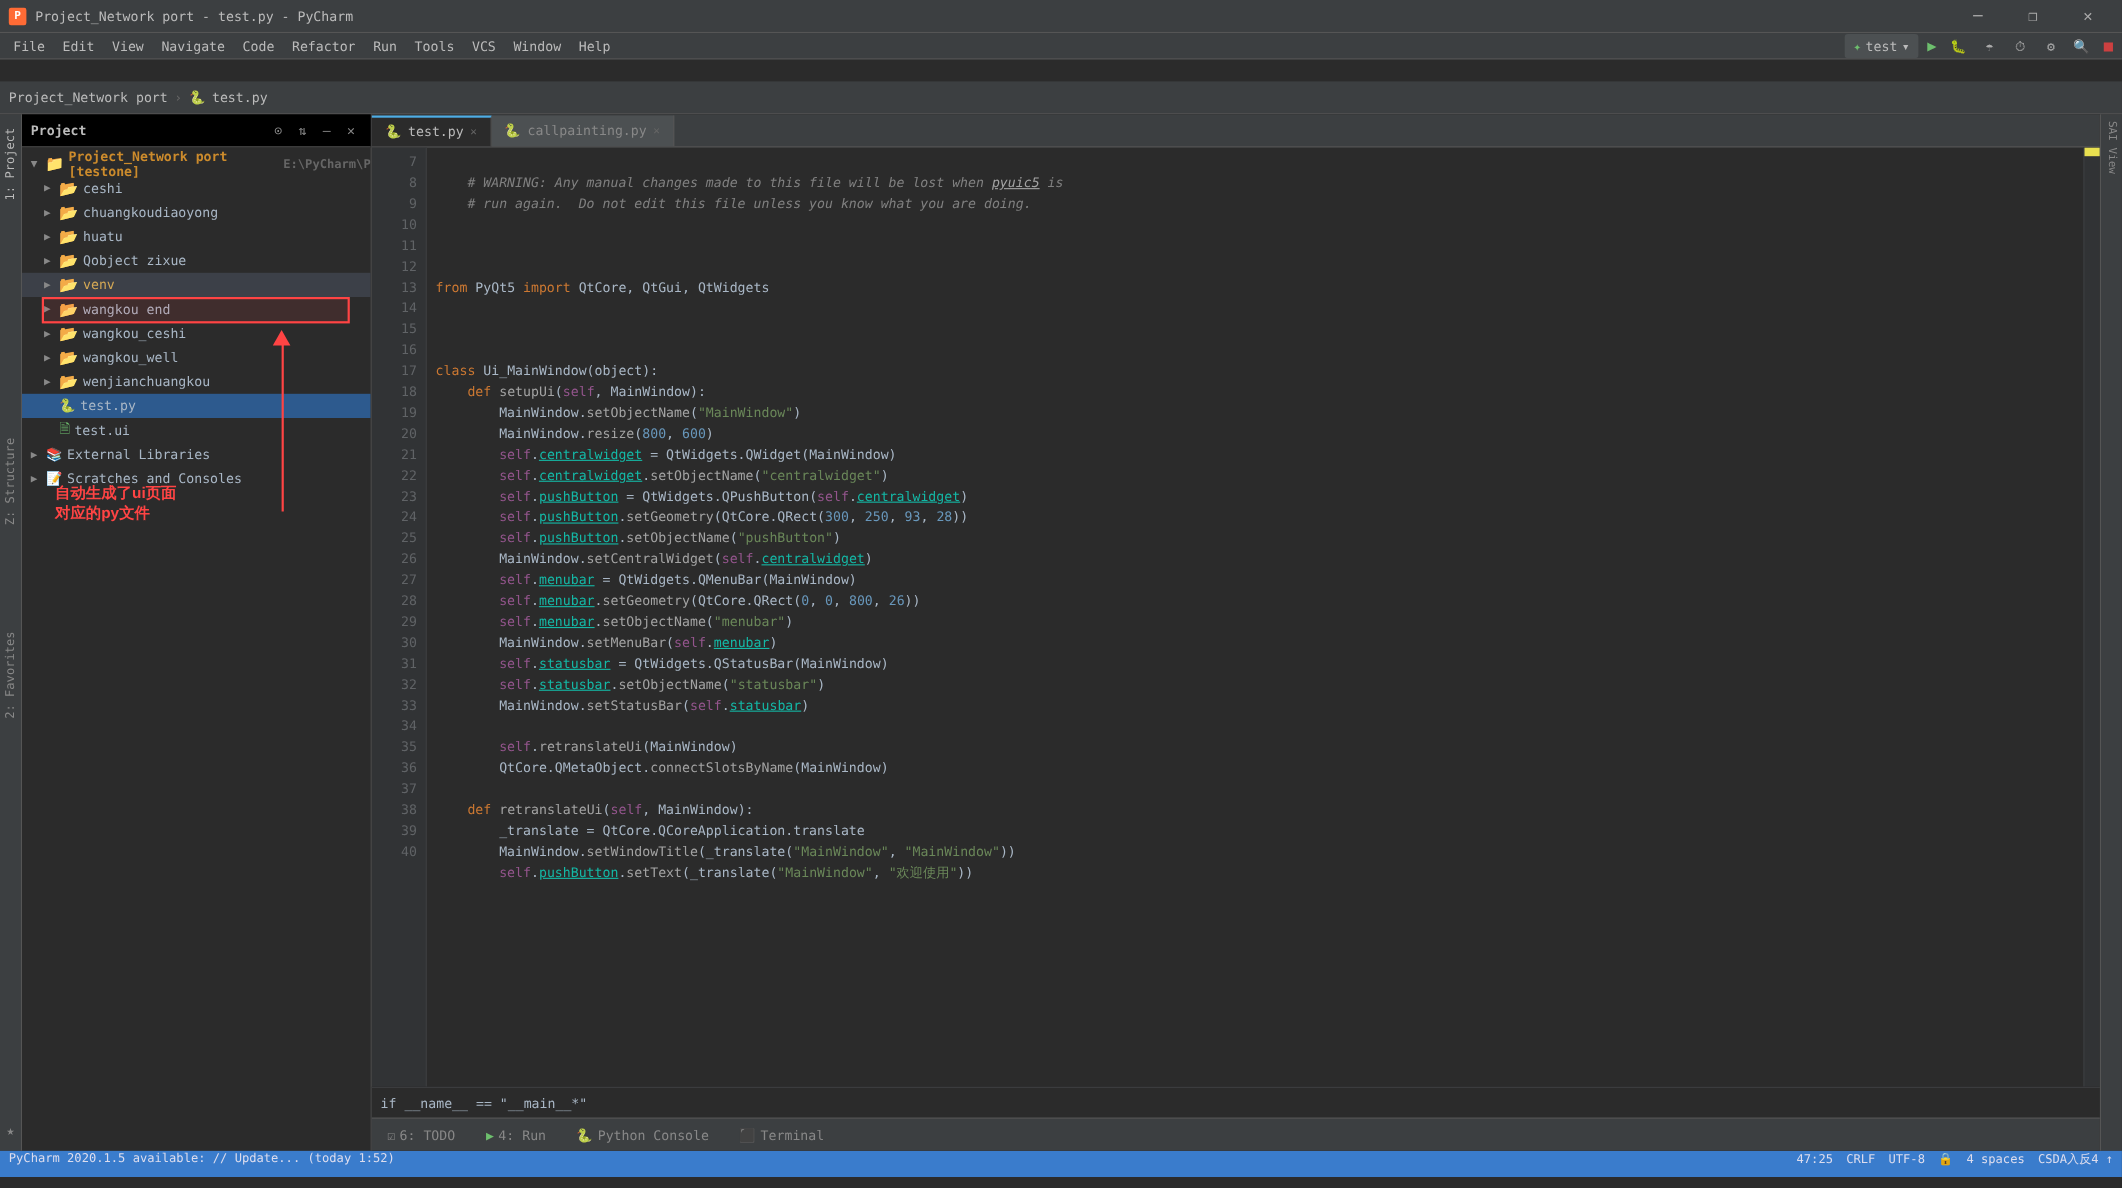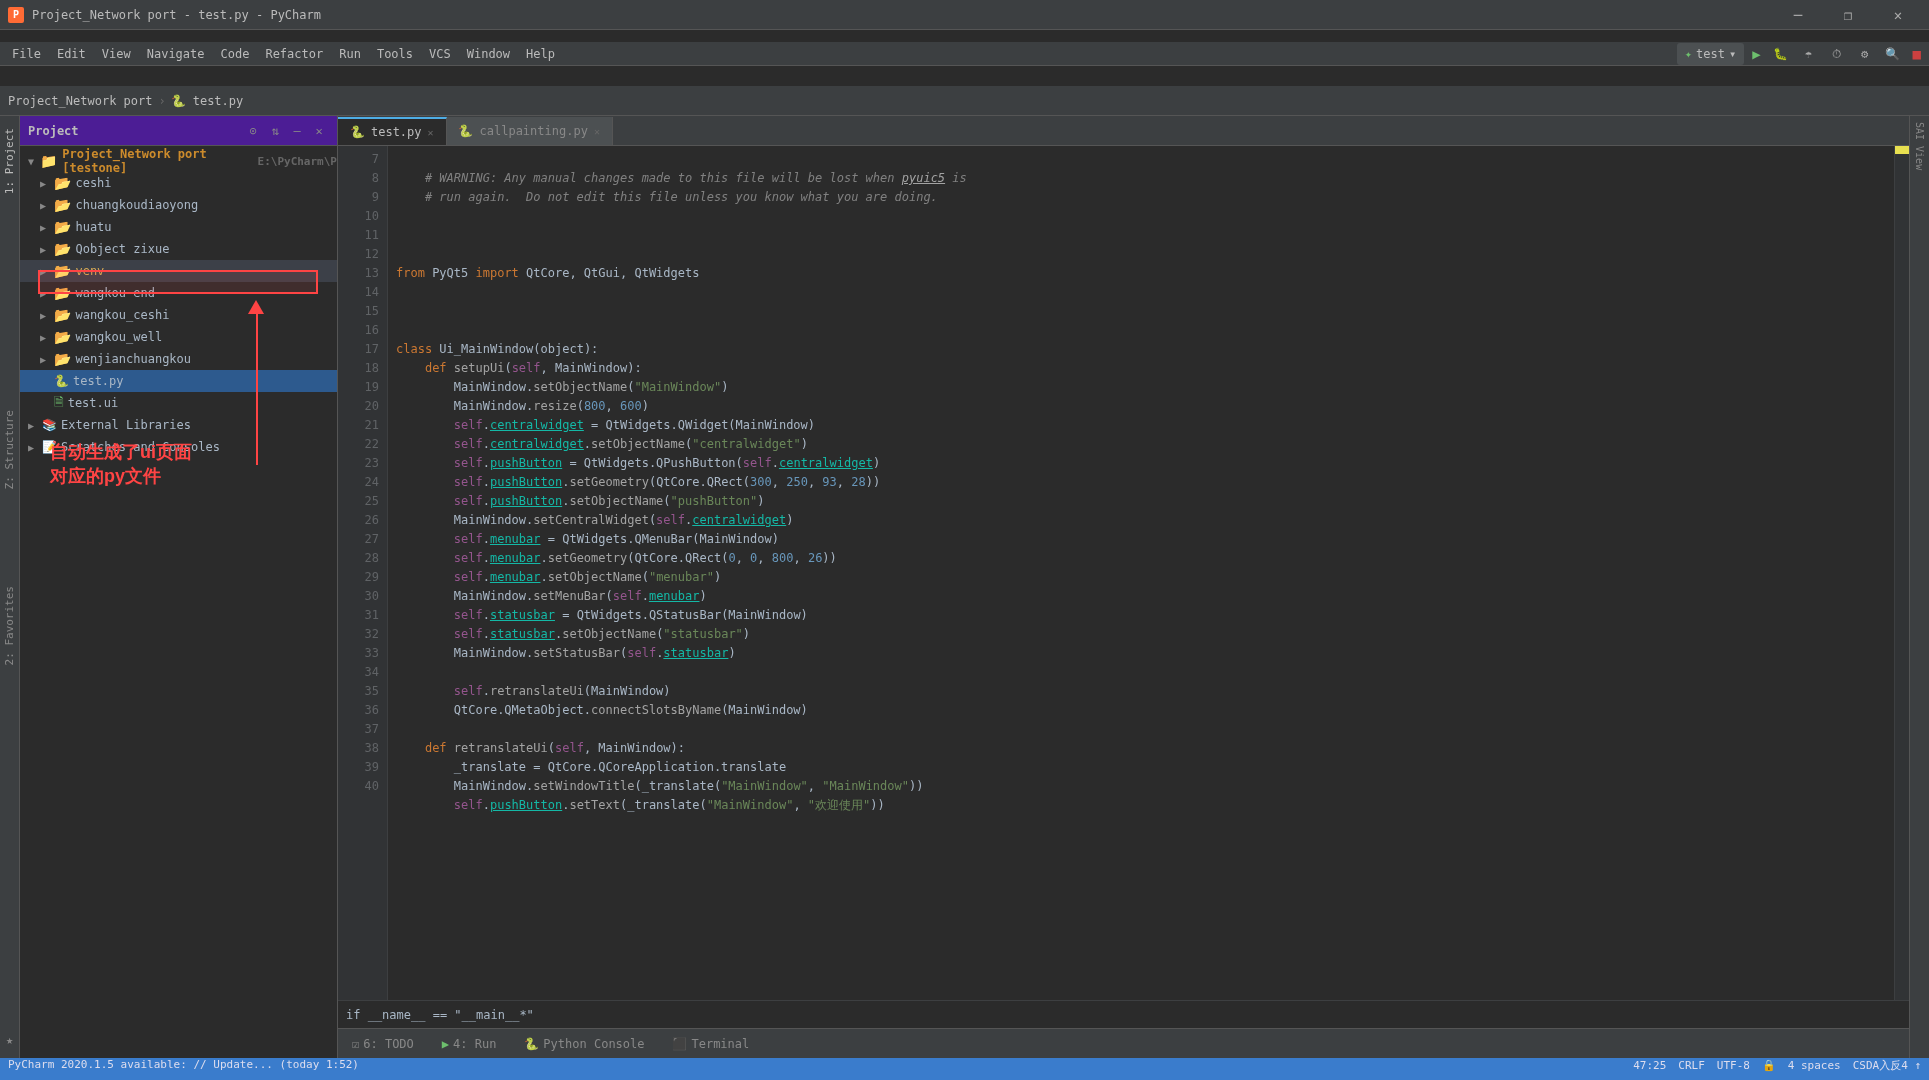--- a/index.html
+++ b/index.html
@@ -56,7 +56,6 @@
       align-items: center;
       padding: 0 4px;
       border-bottom: 1px solid #555;
-      margin-top: 12px;
     }
     .menu-item {
       padding: 0 8px;

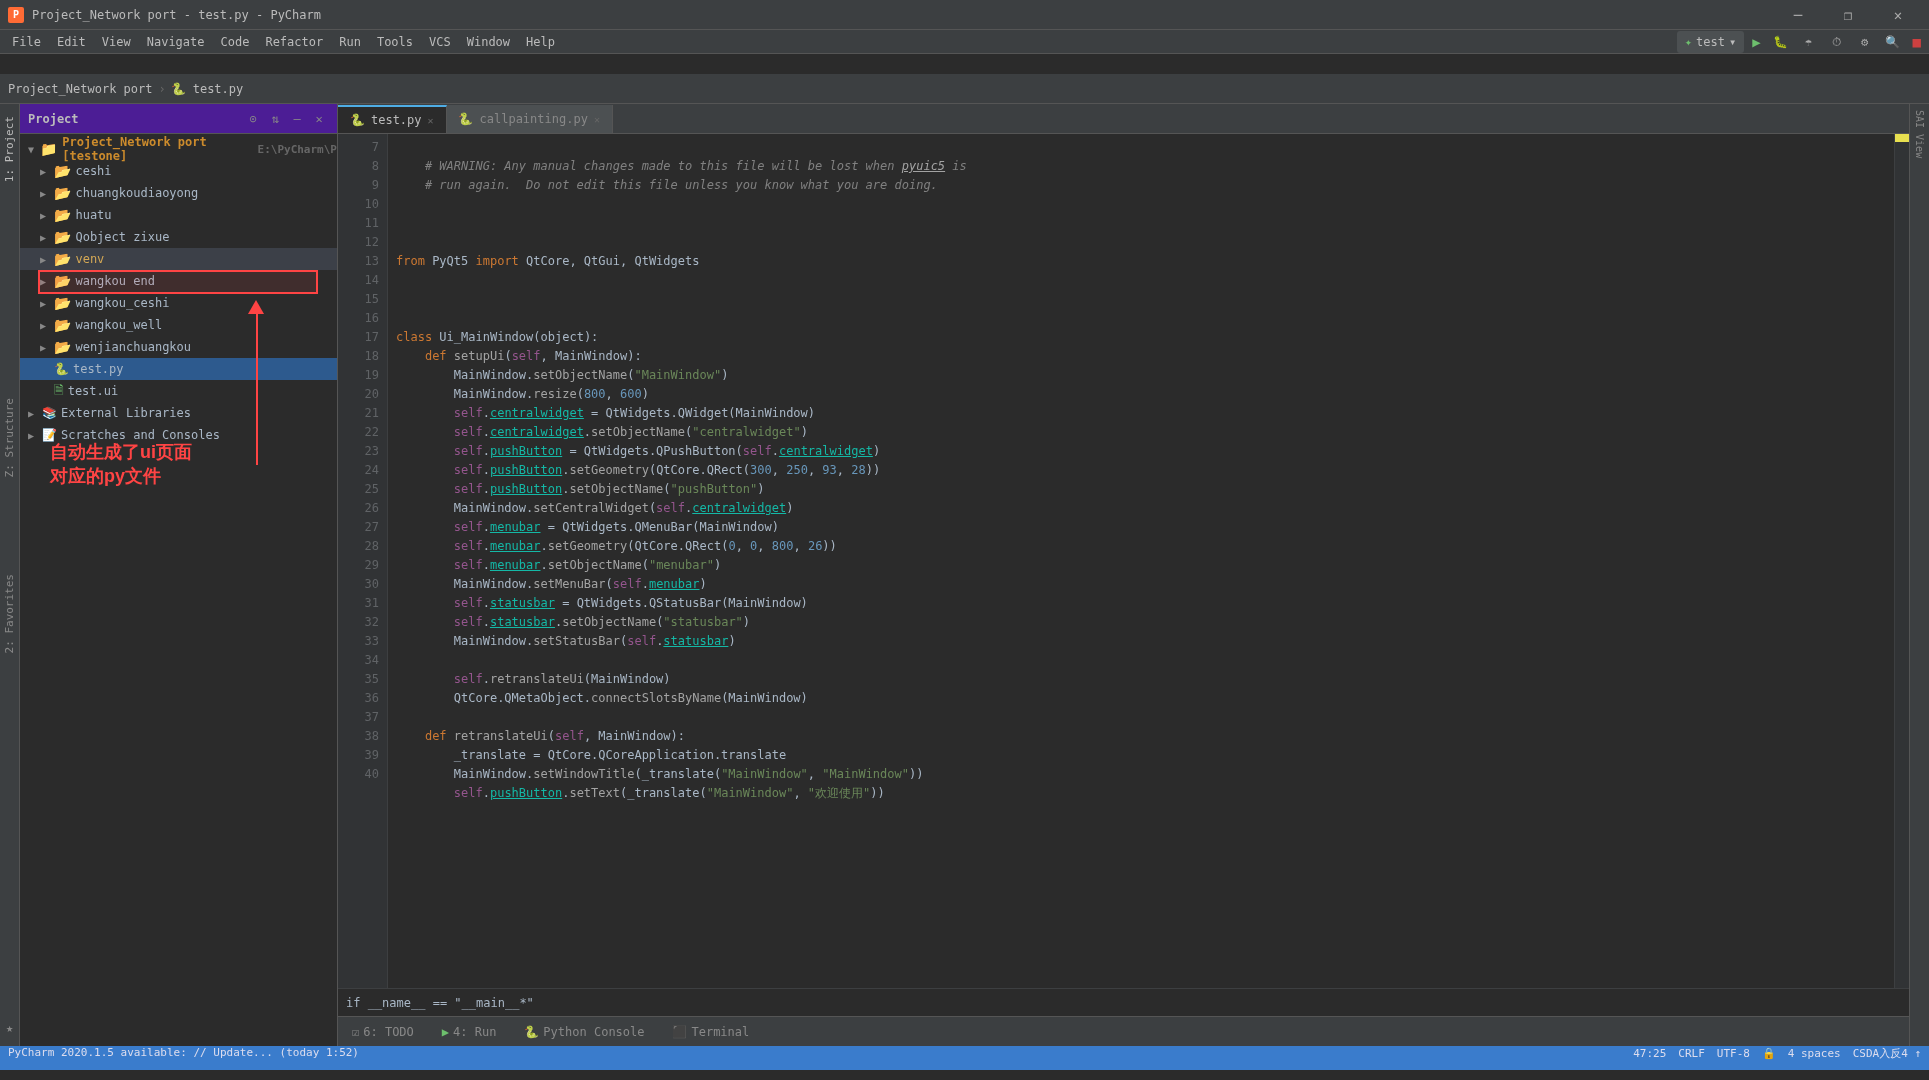--- a/index.html
+++ b/index.html
@@ -152,7 +152,7 @@
     }
     #project-panel-header {
       height: 30px;
-      background: #4c1d95;
+      background: #000000;
       display: flex;
       align-items: center;
       padding: 0 8px;

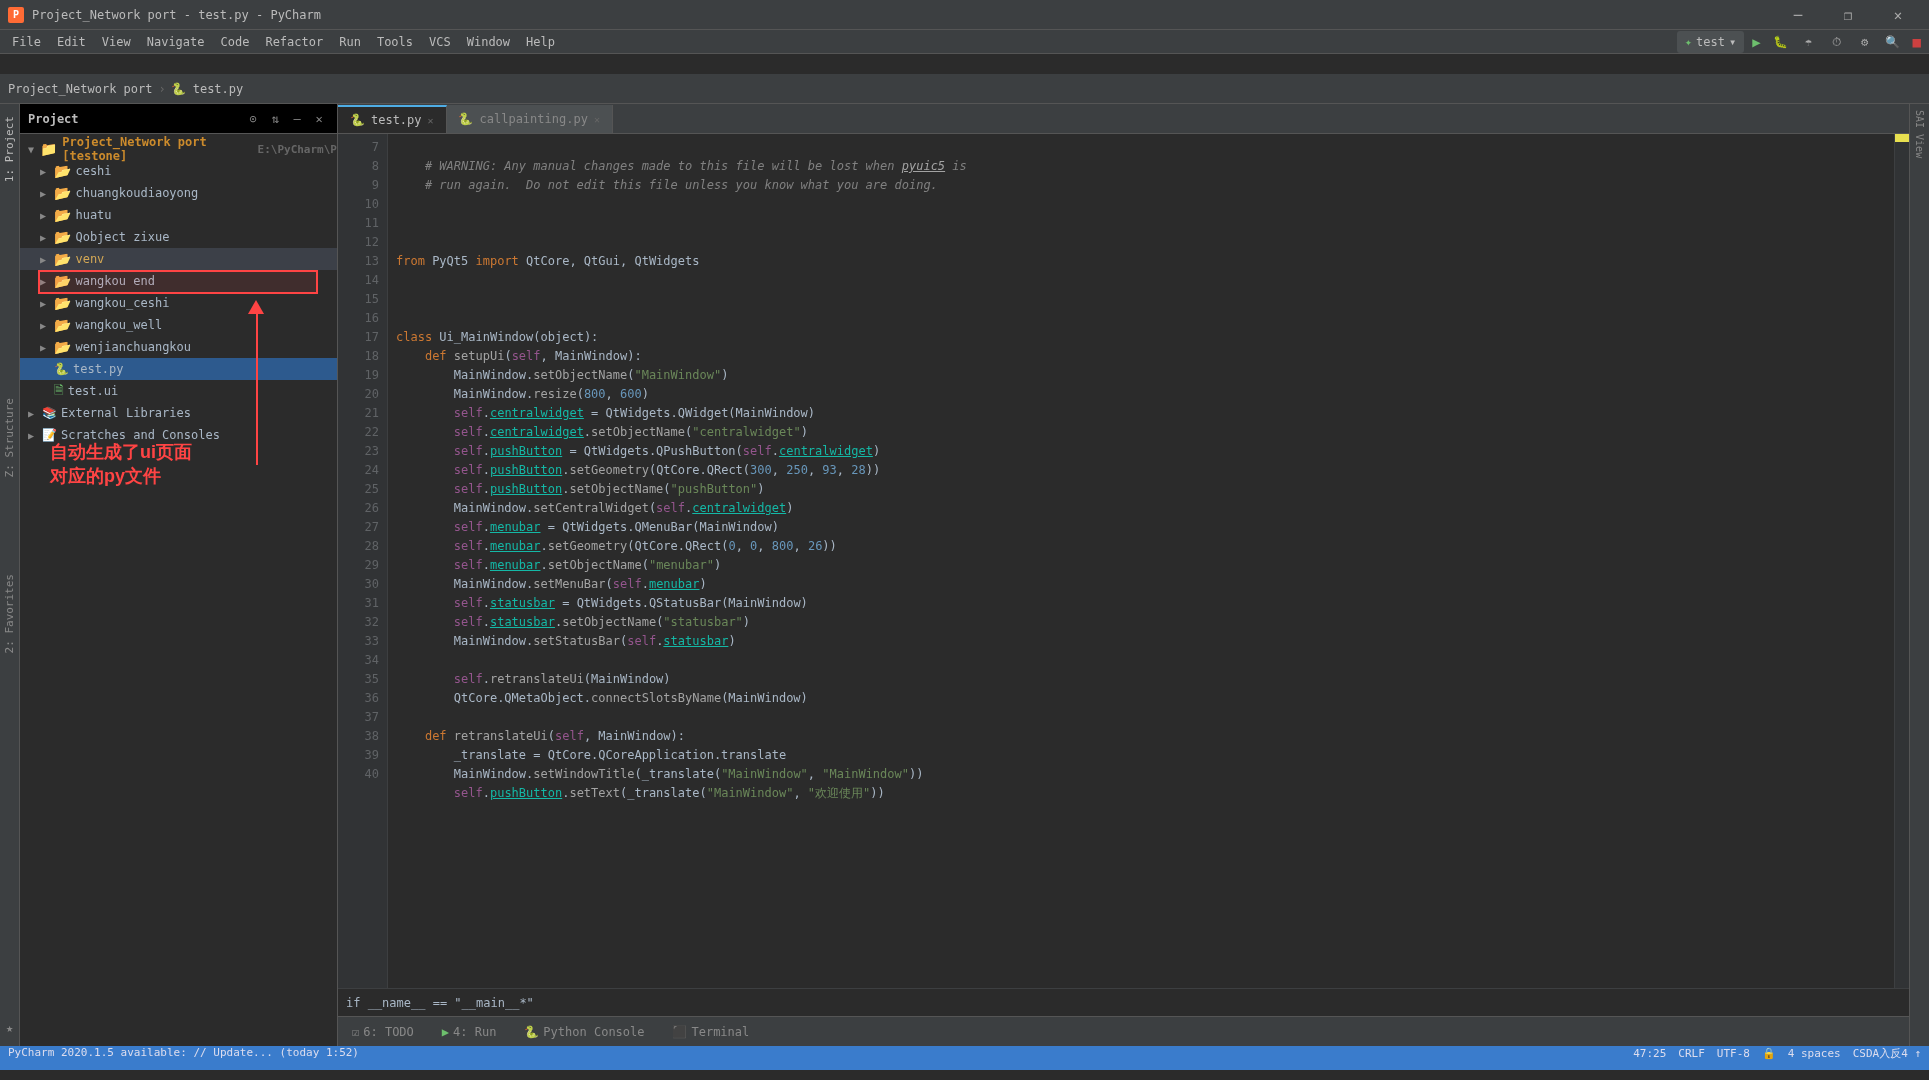--- a/index.html
+++ b/index.html
@@ -316,7 +316,7 @@
       left: 50px;
       top: 440px;
       color: #ff4444;
-      font-size: 18px;
+      font-size: 14px;
       font-weight: bold;
       pointer-events: none;
       z-index: 100;

